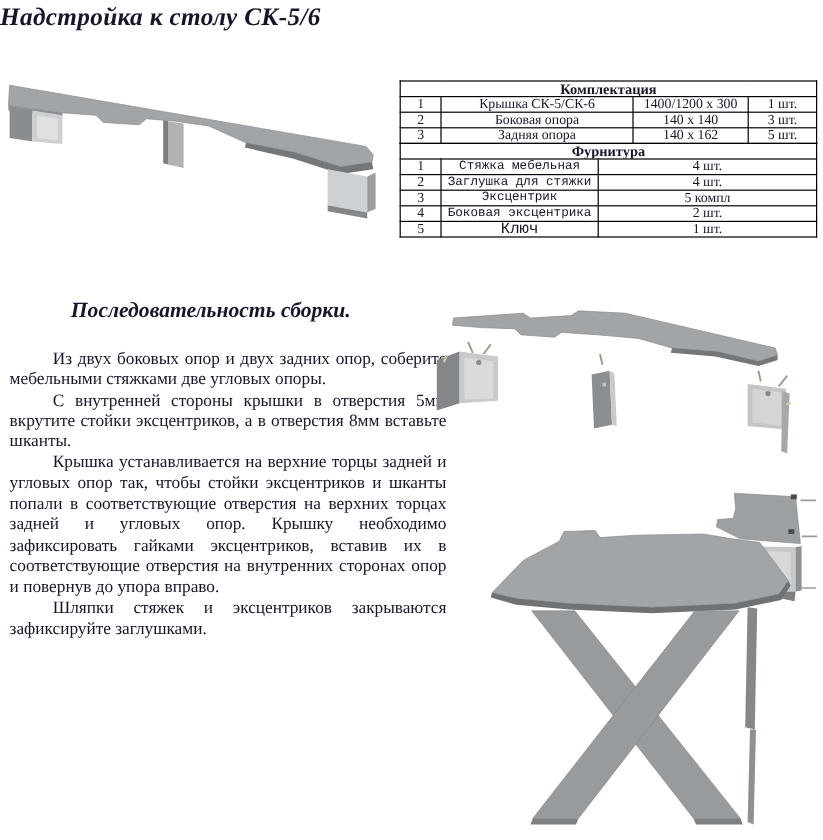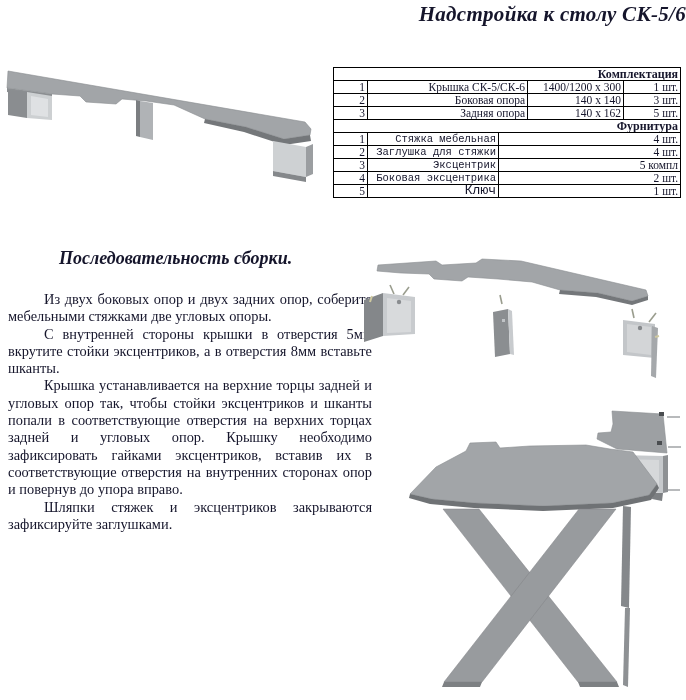--- a/index.html
+++ b/index.html
@@ -15,7 +15,7 @@
   }
   .title{
     position:absolute; top:2px; left:0; width:100%; margin:0;
-    text-align:right; font-size:21px; font-weight:bold; font-style:italic;
+    text-align:left; font-size:21px; font-weight:bold; font-style:italic;
     letter-spacing:.3px;
   }
   .fig{position:absolute; margin:0;}

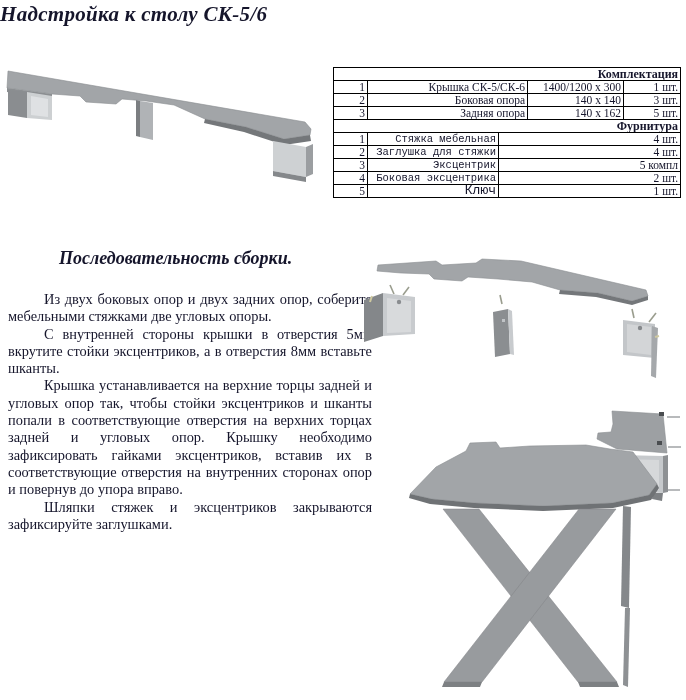--- a/index.html
+++ b/index.html
@@ -27,7 +27,7 @@
   .tablewrap{position:absolute; left:333px; top:67px; width:348px;}
   .tablewrap table{border-collapse:collapse; width:100%; table-layout:fixed;}
   .tablewrap td,.tablewrap th{
-    border:1px solid var(--border); text-align:right; padding:0 2px;
+    border:1px solid var(--border); text-align:center; padding:0 2px;
     font-size:11.5px; height:12px; line-height:12px;
     overflow:hidden; white-space:nowrap;
   }

